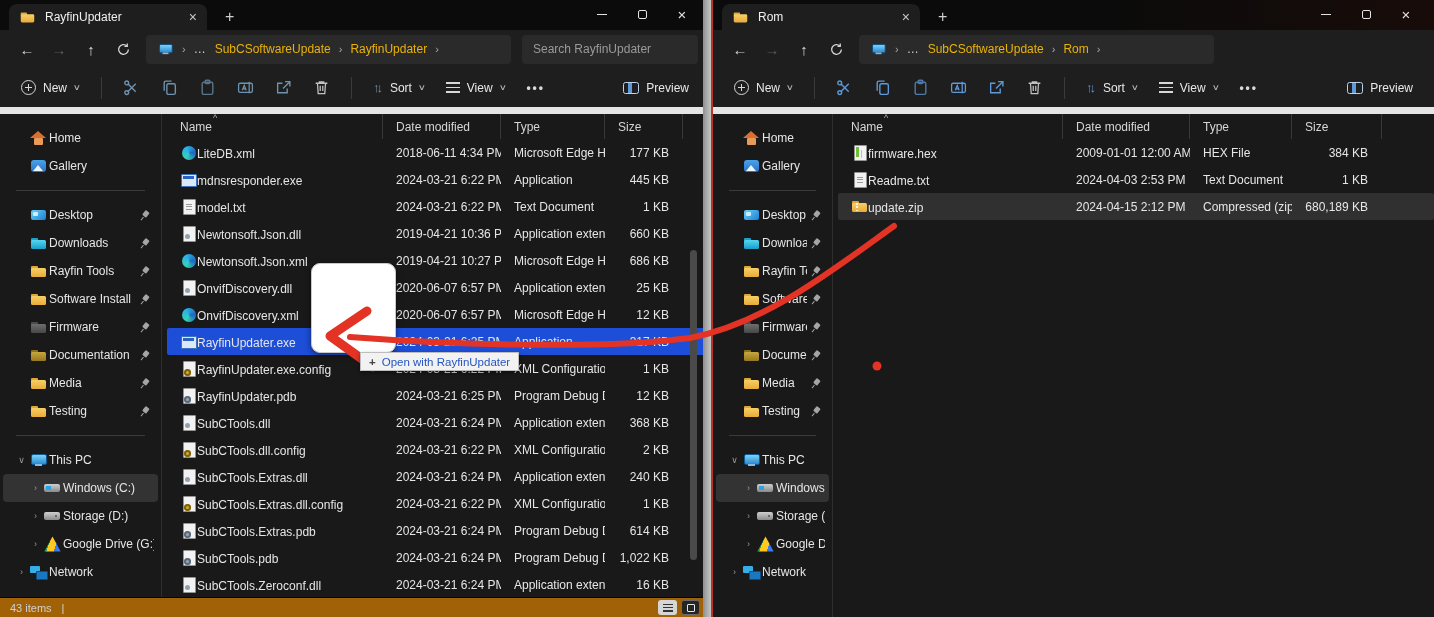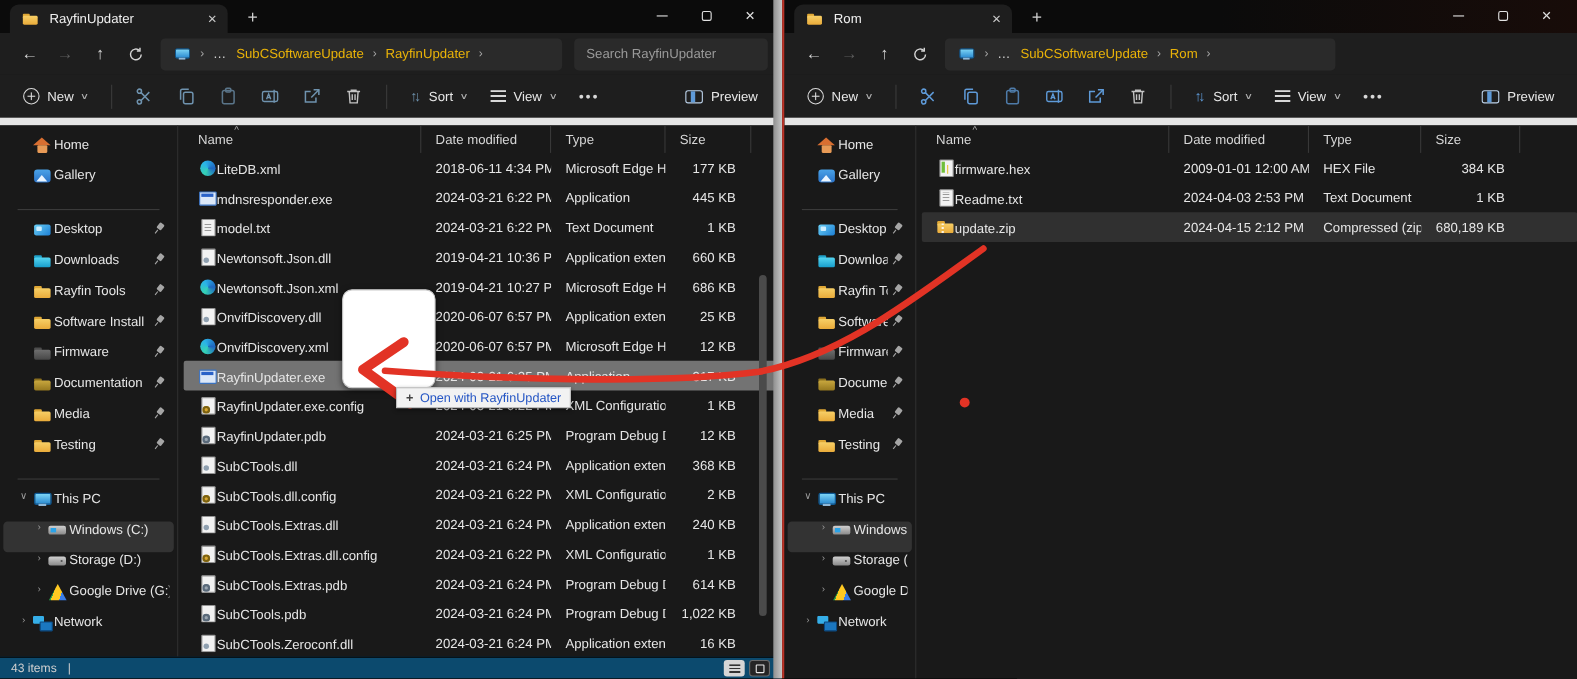--- a/index.html
+++ b/index.html
@@ -72,7 +72,7 @@
   .sidebar{position:relative;flex:none;padding-top:10px;border-right:1px solid #2e2e2e;overflow:hidden}
   .wl .sidebar{width:162px}
   .wr .sidebar{width:120px}
-  .side-item{height:28px;display:flex;gap:2px;padding:0 4px 0 12px;
+  .side-item{height:28px;display:flex;align-items:center;gap:2px;padding:0 4px 0 12px;
     border-radius:4px;margin:0 3px;white-space:nowrap;overflow:hidden}
   .side-item.selected{background:#333}
   .schev{flex:none;width:13px;text-align:center;color:#9c9c9c;font-size:9px}

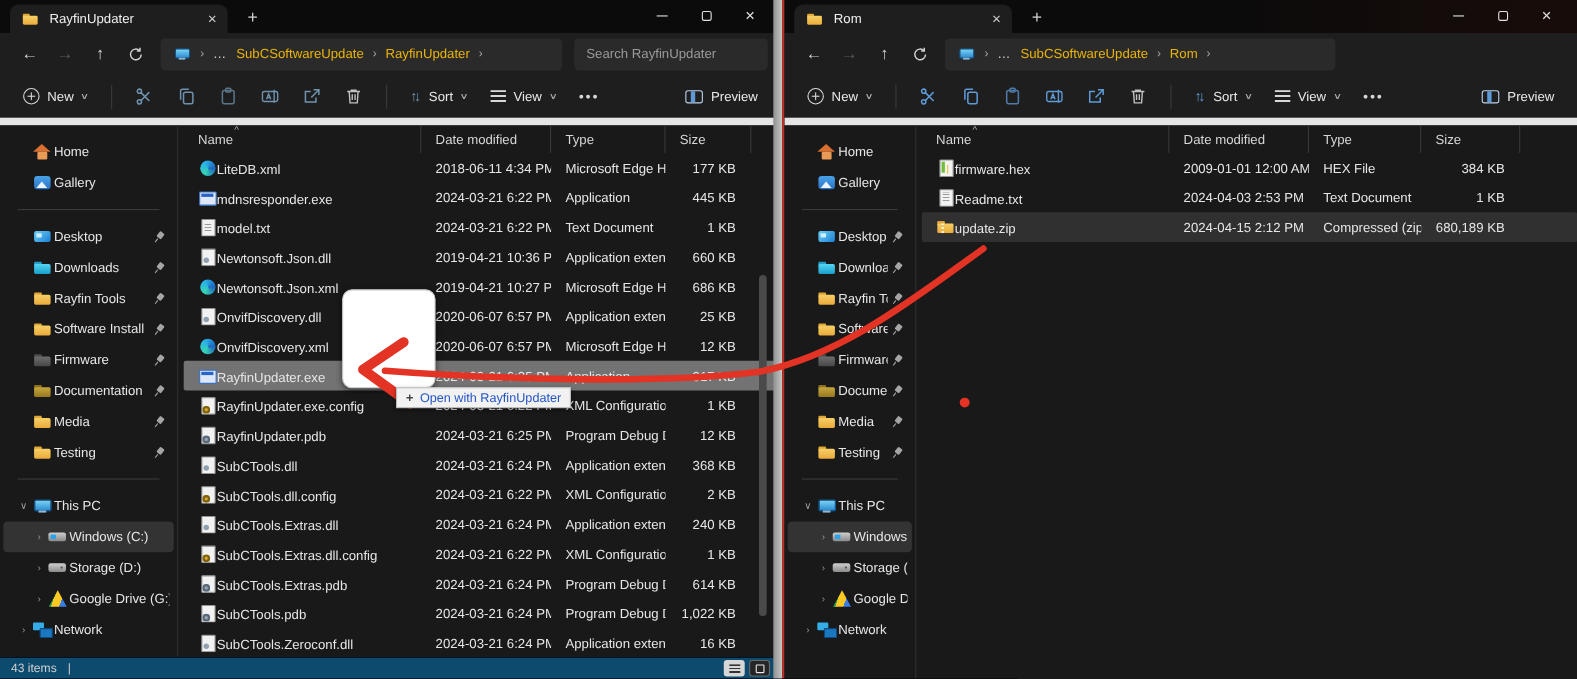--- a/index.html
+++ b/index.html
@@ -94,7 +94,7 @@
   .row .c{overflow:hidden;white-space:nowrap;padding-left:13px}
   .row .name{display:flex;align-items:flex-end;}
   .row .size{text-align:right;padding-right:14px;padding-left:0}
-  .wl .row.selected{background:#737373}
+  .wl .row.selected{background:#1d4ed8}
   .wr .row.selected{background:#303030}
 
   

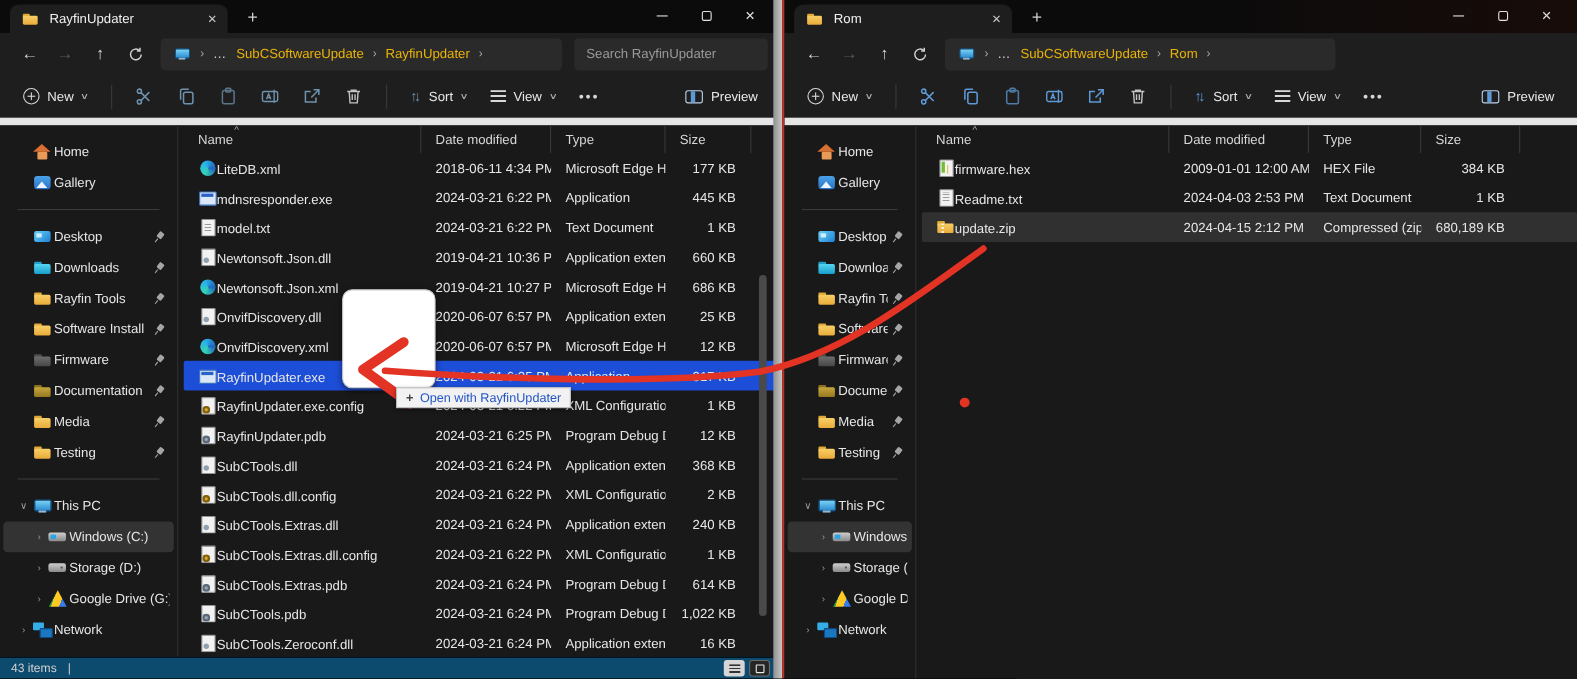--- a/index.html
+++ b/index.html
@@ -98,7 +98,7 @@
   .wr .row.selected{background:#303030}
 
   
-  .status{position:absolute;left:0;right:0;bottom:0;height:20px;background:#0c4a6e;
+  .status{position:absolute;left:0;right:0;bottom:0;height:20px;background:#a16207;
     border-top:1px solid #050505;display:flex;align-items:center;padding:0 10px;font-size:11px;color:#d0d0d0}
   .scaret{margin-left:10px;color:#cfcfcf}
   .vtoggles{margin-left:auto;display:flex;gap:4px}

